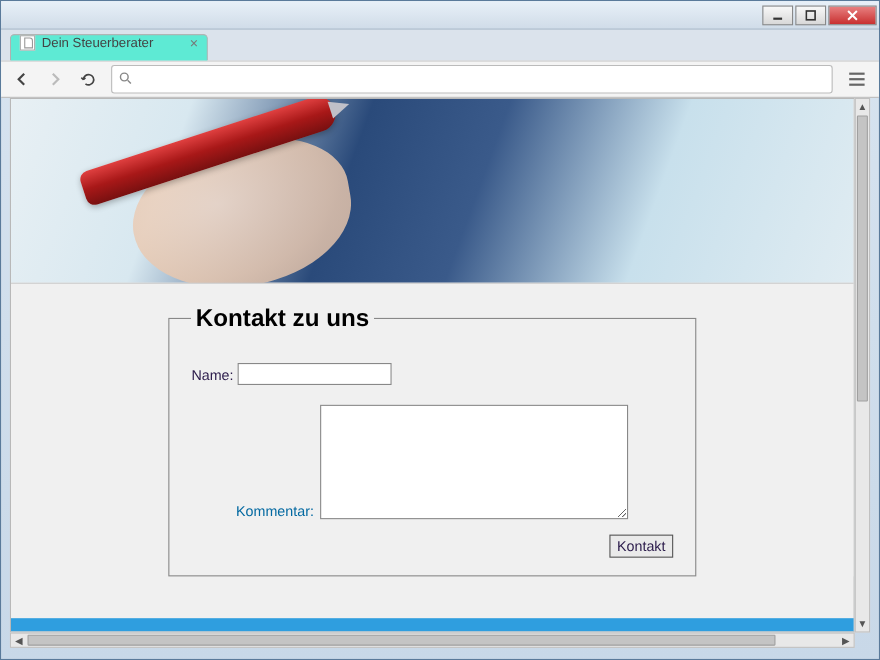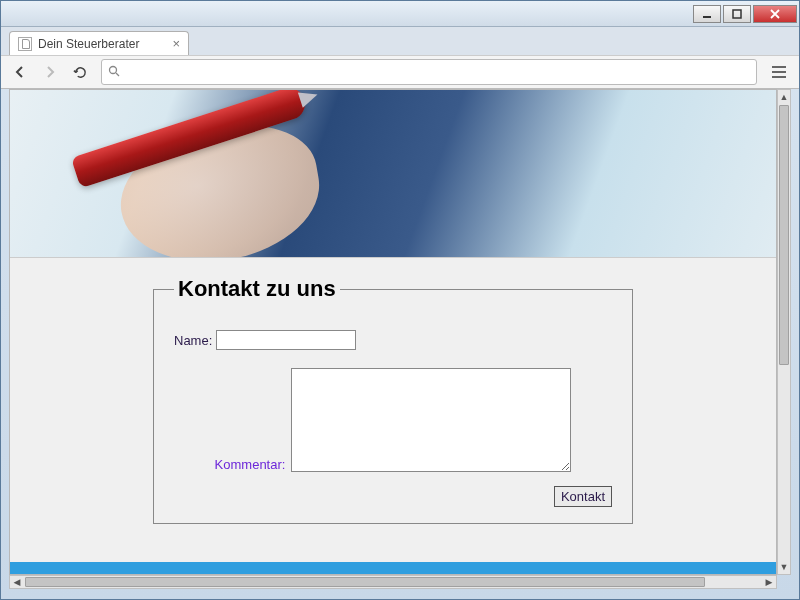--- a/index.html
+++ b/index.html
@@ -55,12 +55,12 @@
     }
     .browser-tab {
       height: 24px;
-      background: #ffffff;
+      background: #5eead4;
       border: 1px solid #b0b0b0;
       border-bottom: none;
       border-radius: 4px 4px 0 0;
       display: flex;
-      align-items: center;
+      align-items: flex-start;
       padding: 0 8px;
       font-size: 12px;
       color: #444;

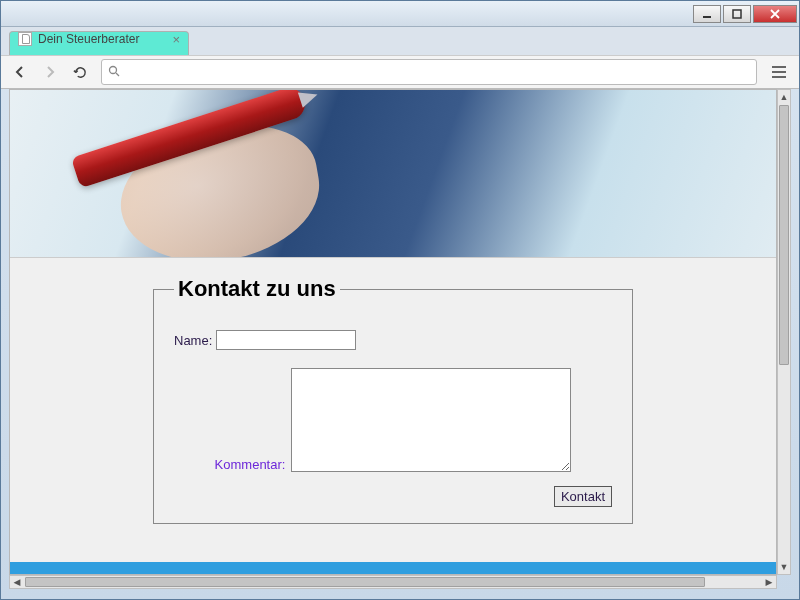--- a/index.html
+++ b/index.html
@@ -237,7 +237,7 @@
     }
     .comment-row label {
       font-size: 13px;
-      color: #6d28d9;
+      color: #0369a1;
     }
     textarea.comment {
       width: 280px;

